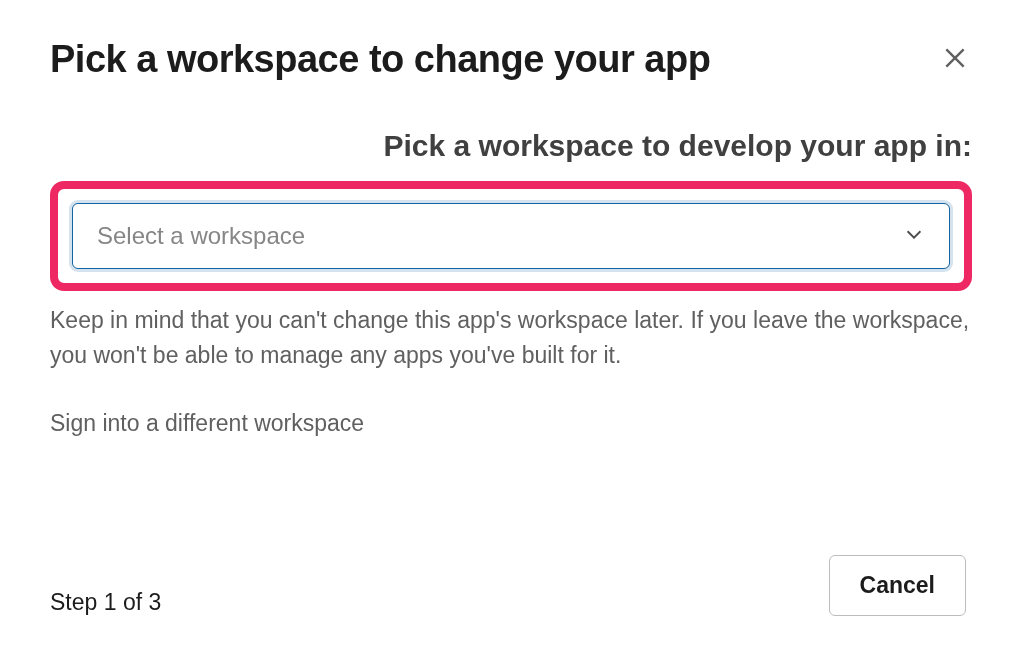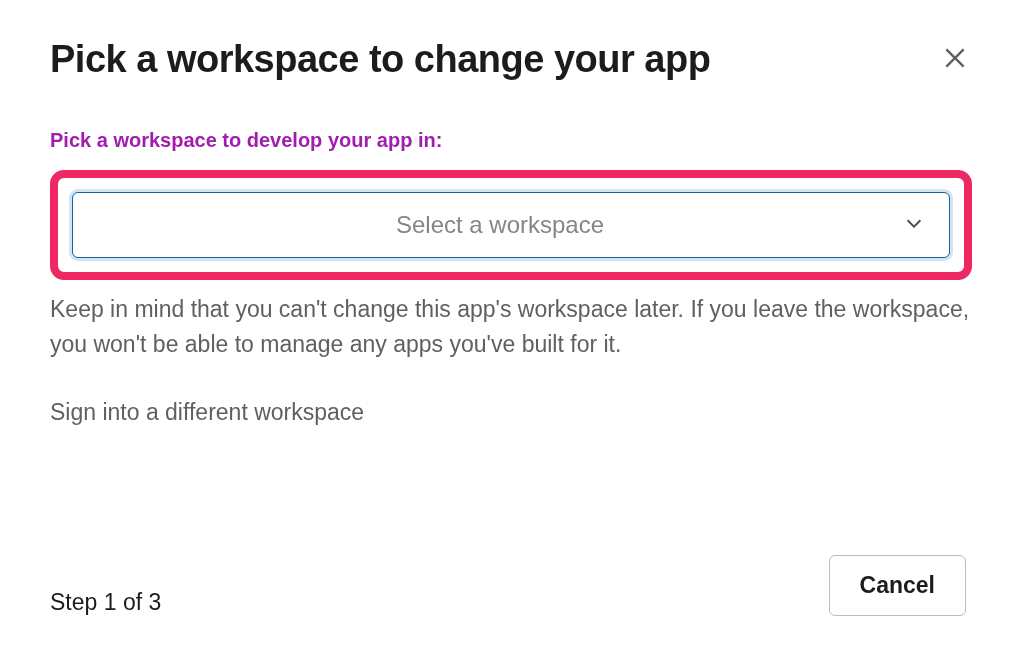--- a/index.html
+++ b/index.html
@@ -39,10 +39,11 @@
       stroke-width: 2.2;
     }
     .field-label {
-      font-size: 20px;
+      font-size: 30px;
       font-weight: 700;
-      color: #a21caf;
+      color: #404040;
       margin-bottom: 18px;
+      text-align: right;
     }
     .highlight-box {
       border: 8px solid #ed2862;

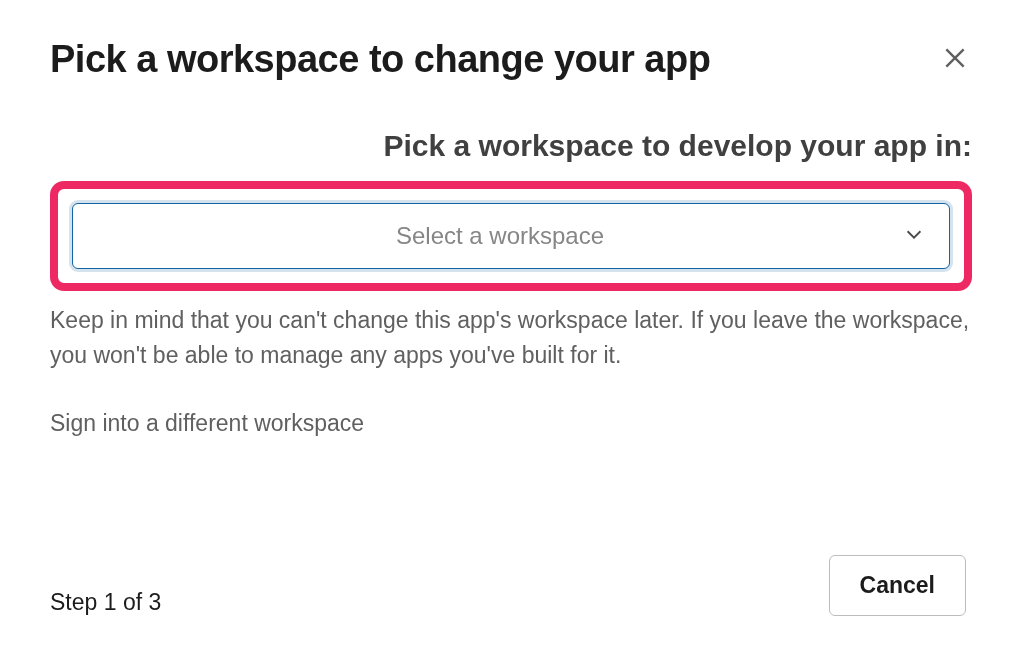--- a/index.html
+++ b/index.html
@@ -67,7 +67,6 @@
       font-size: 24px;
       color: #868686;
       flex: 1;
-      text-align: center;
     }
     .chevron-icon svg {
       width: 22px;

